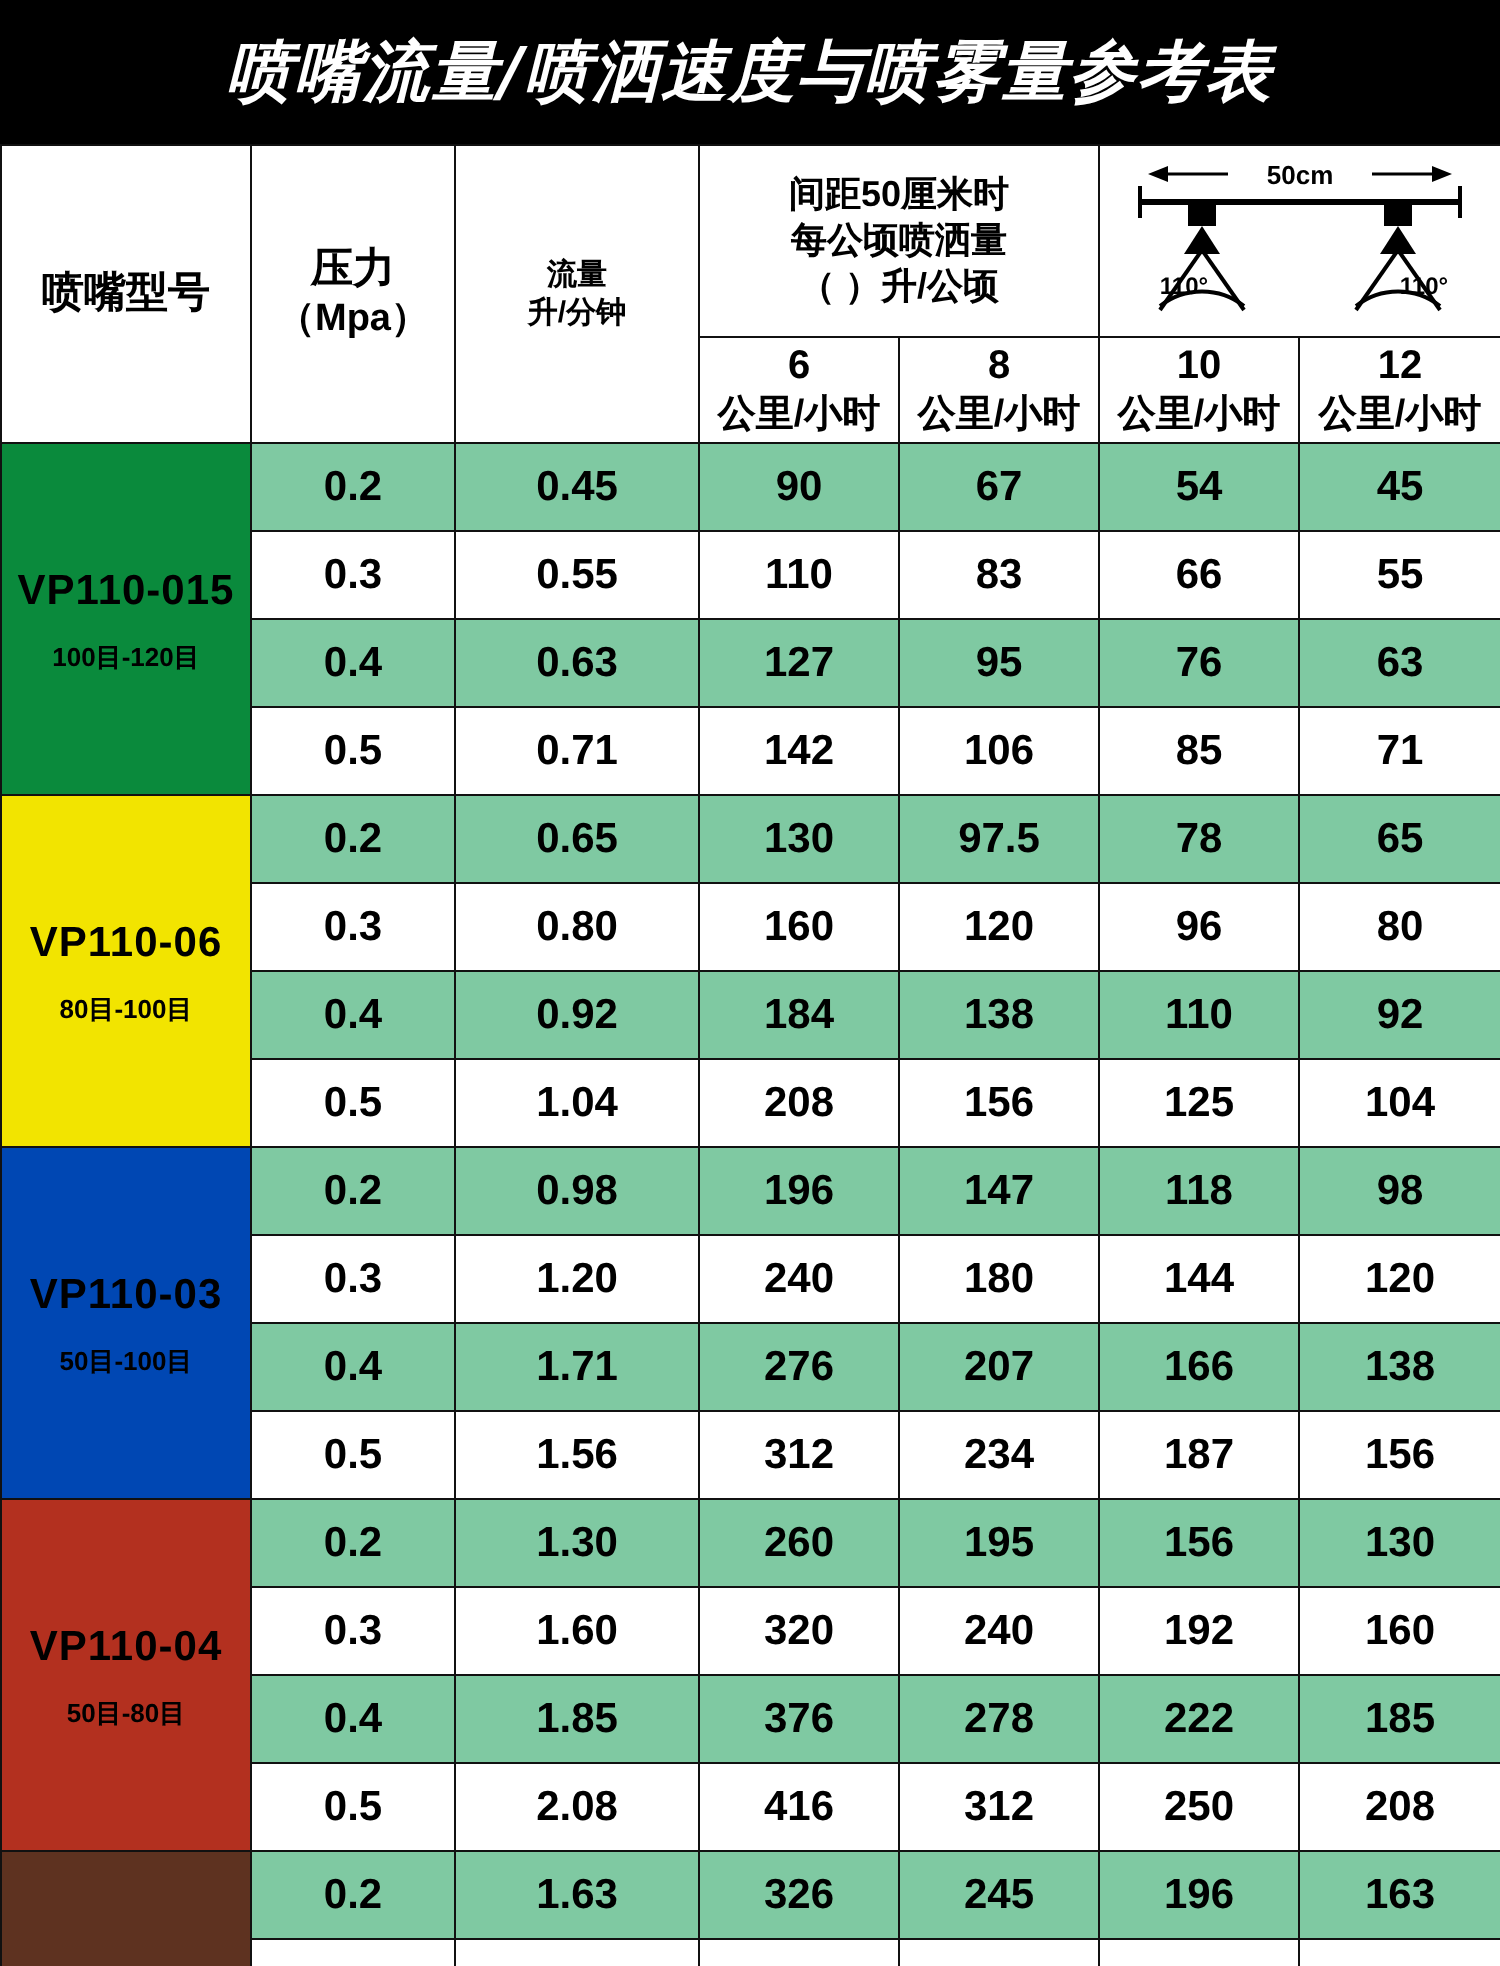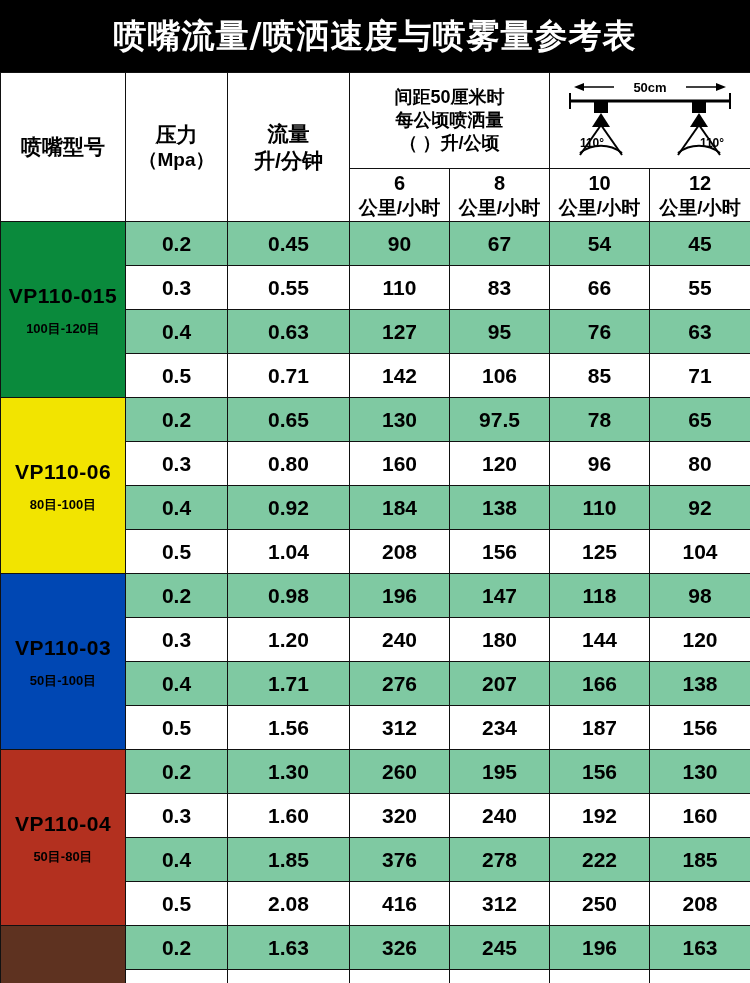--- a/index.html
+++ b/index.html
@@ -11,6 +11,7 @@
   .title-bar h1{
     margin:0;color:#fff;font-size:33px;font-weight:bold;letter-spacing:1px;
     font-family:"DejaVu Sans","Liberation Sans",sans-serif;
+    font-style:italic;
   }
 
   

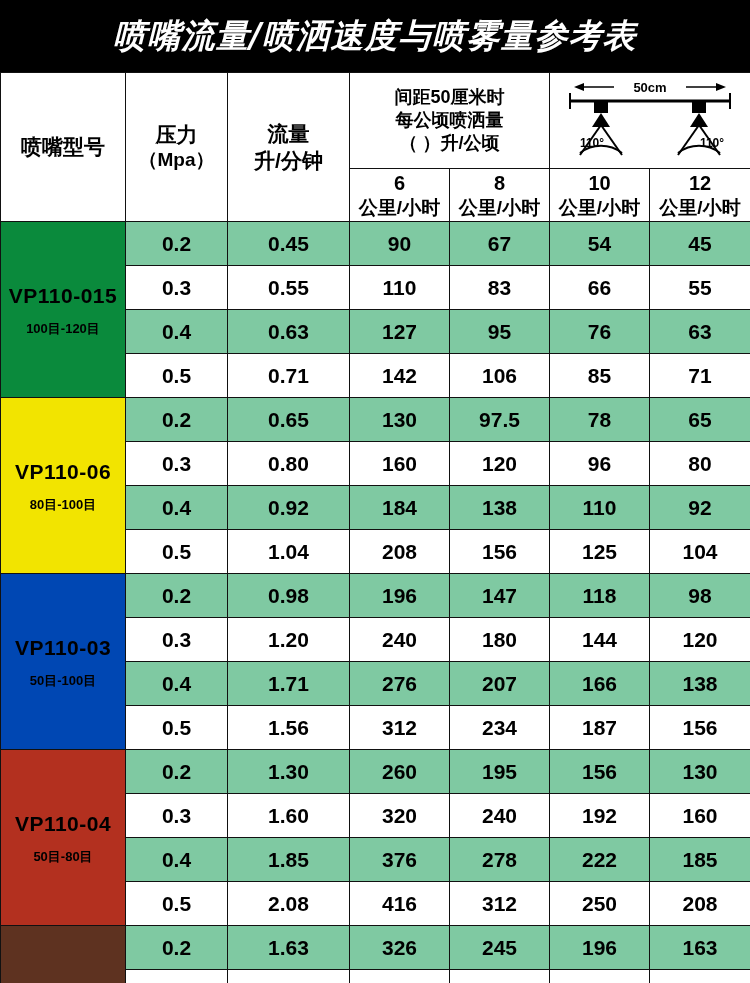--- a/index.html
+++ b/index.html
@@ -36,7 +36,7 @@
   .hd-model{font-size:21px;height:148px;line-height:1.25;background:#fff;}
   .hd-press{font-size:21px;line-height:1.3;background:#fff;}
   .hd-press .sub{font-size:19px;}
-  .hd-flow{font-size:21px;line-height:1.3;background:#fff;}
+  .hd-flow{font-size:15px;line-height:1.3;background:#fff;}
   .hd-span{font-size:18px;line-height:1.3;background:#fff;height:92px;}
   .hd-diagram{background:#fff;height:92px;position:relative;}
   .spd{font-size:19px;line-height:1.25;background:#fff;height:50px;}

